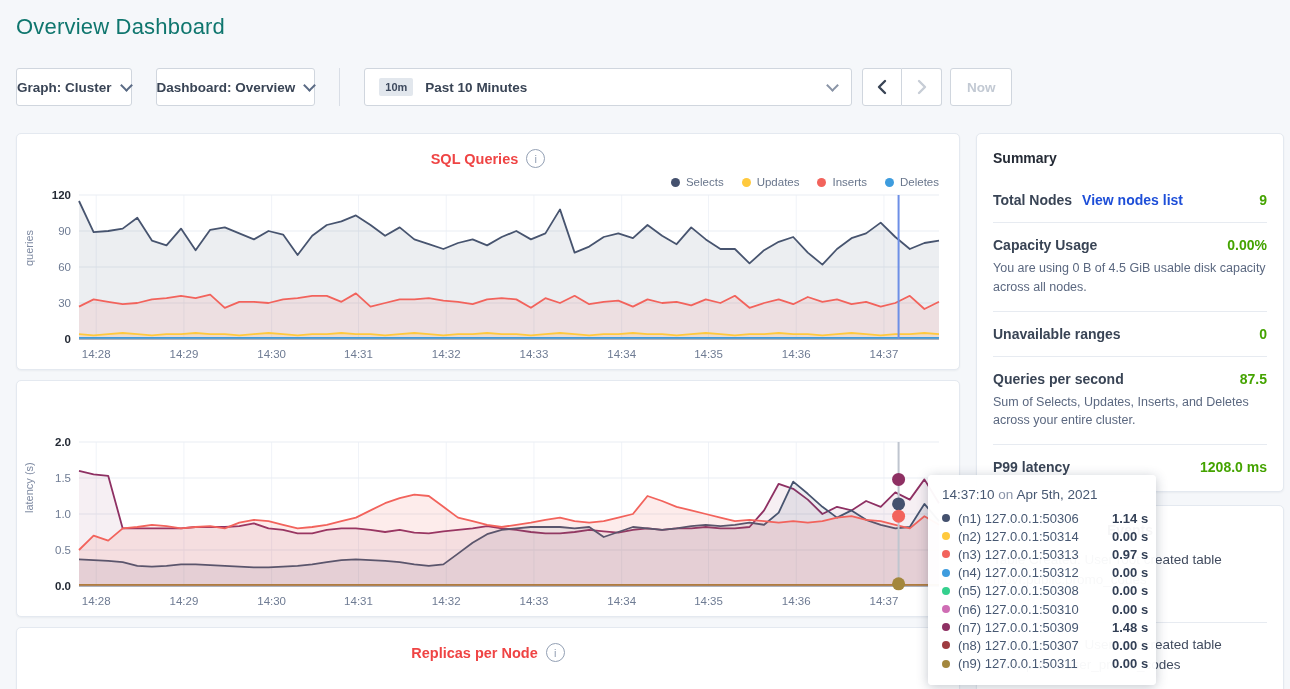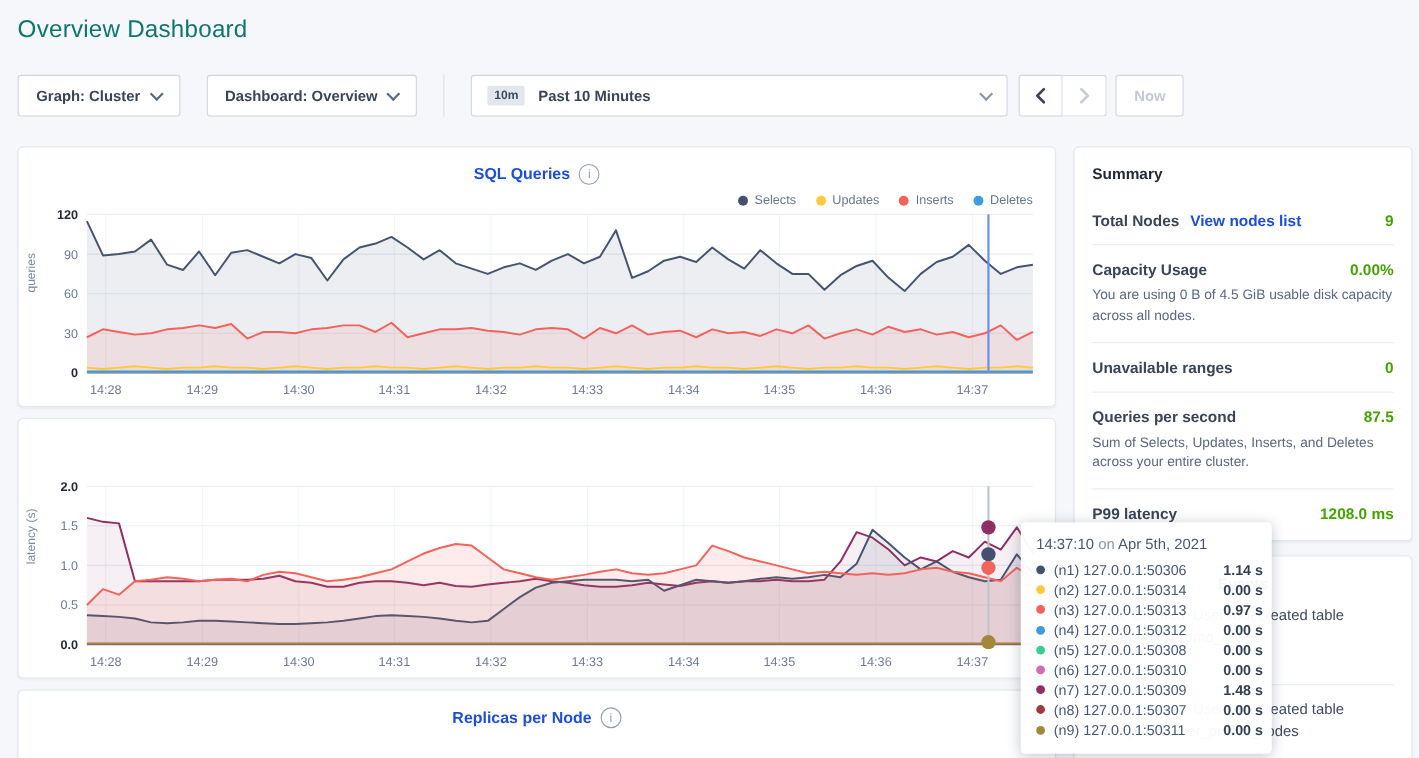--- a/index.html
+++ b/index.html
@@ -9,7 +9,7 @@
   
   .toolbar{position:absolute;left:16px;top:68px;height:38px;display:flex;align-items:stretch;}
   .btn{display:flex;align-items:center;background:#fff;border:1px solid #d0d6de;border-radius:3px;
-       font-size:13.5px;font-weight:700;color:#394455;padding:0 16px;cursor:pointer;box-sizing:border-box;}
+       font-size:13.5px;font-weight:700;color:#394455;padding:0 0;cursor:pointer;box-sizing:border-box;}
   .chev{width:7px;height:7px;border-right:2px solid #5a6a84;border-bottom:2px solid #5a6a84;
         transform:rotate(45deg);margin-left:10px;margin-top:-4px;}
   .chev.gray{border-color:#8a94a6;}

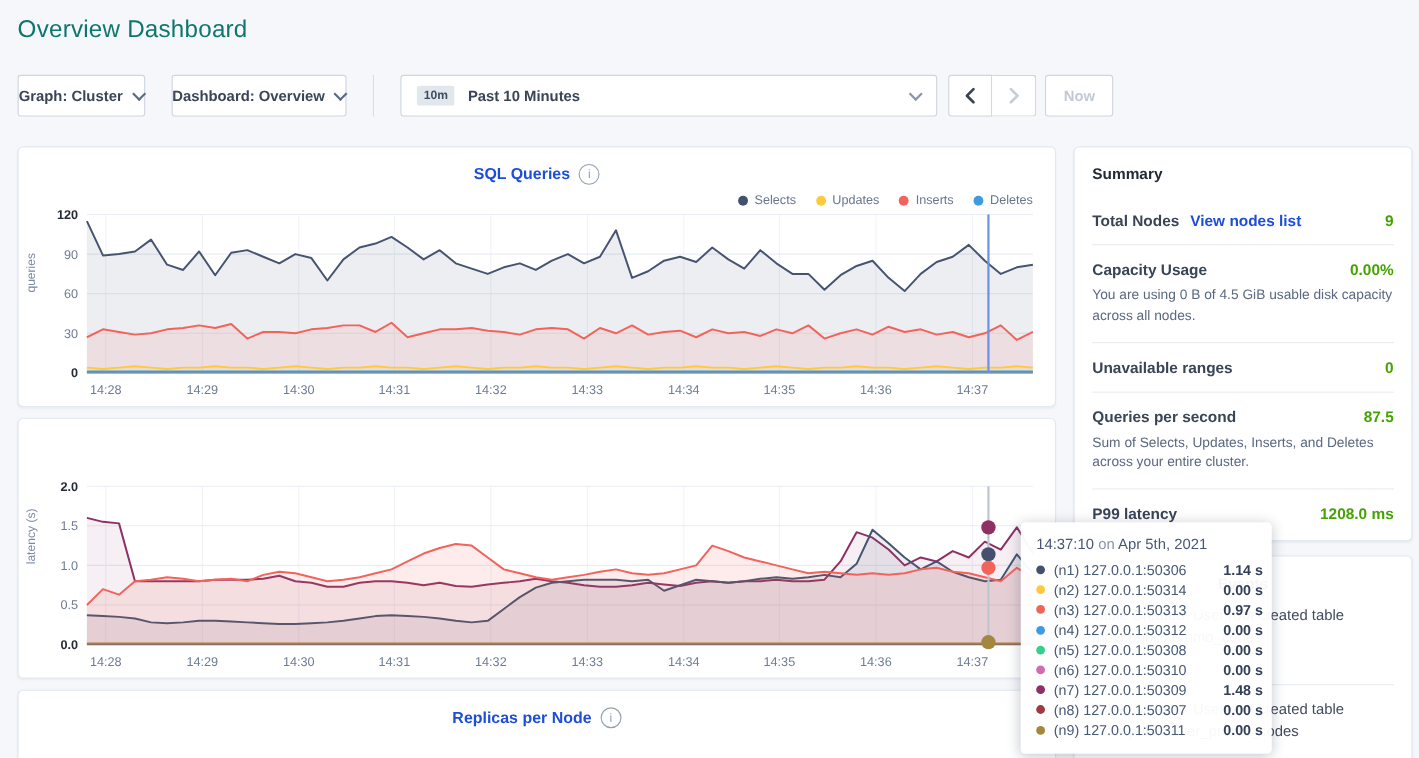--- a/index.html
+++ b/index.html
@@ -28,7 +28,7 @@
   .card{position:absolute;background:#fff;border:1px solid #e4e9f0;border-radius:5px;
         box-shadow:0 1px 2px rgba(16,30,50,.05);box-sizing:border-box;}
   .chart-card-title{display:flex;align-items:center;justify-content:center;gap:8px;
-                    padding-top:15px;font-size:14.5px;font-weight:700;color:#1d4ed8;}
+                    padding-top:15px;font-size:14.5px;font-weight:700;color:#ef4444;}
   .info-icon{width:17px;height:17px;border:1.4px solid #93a0b4;border-radius:50%;color:#93a0b4;
              display:inline-flex;align-items:center;justify-content:center;font-size:11px;font-weight:400;cursor:pointer;}
   .info-icon::before{content:"i";}

